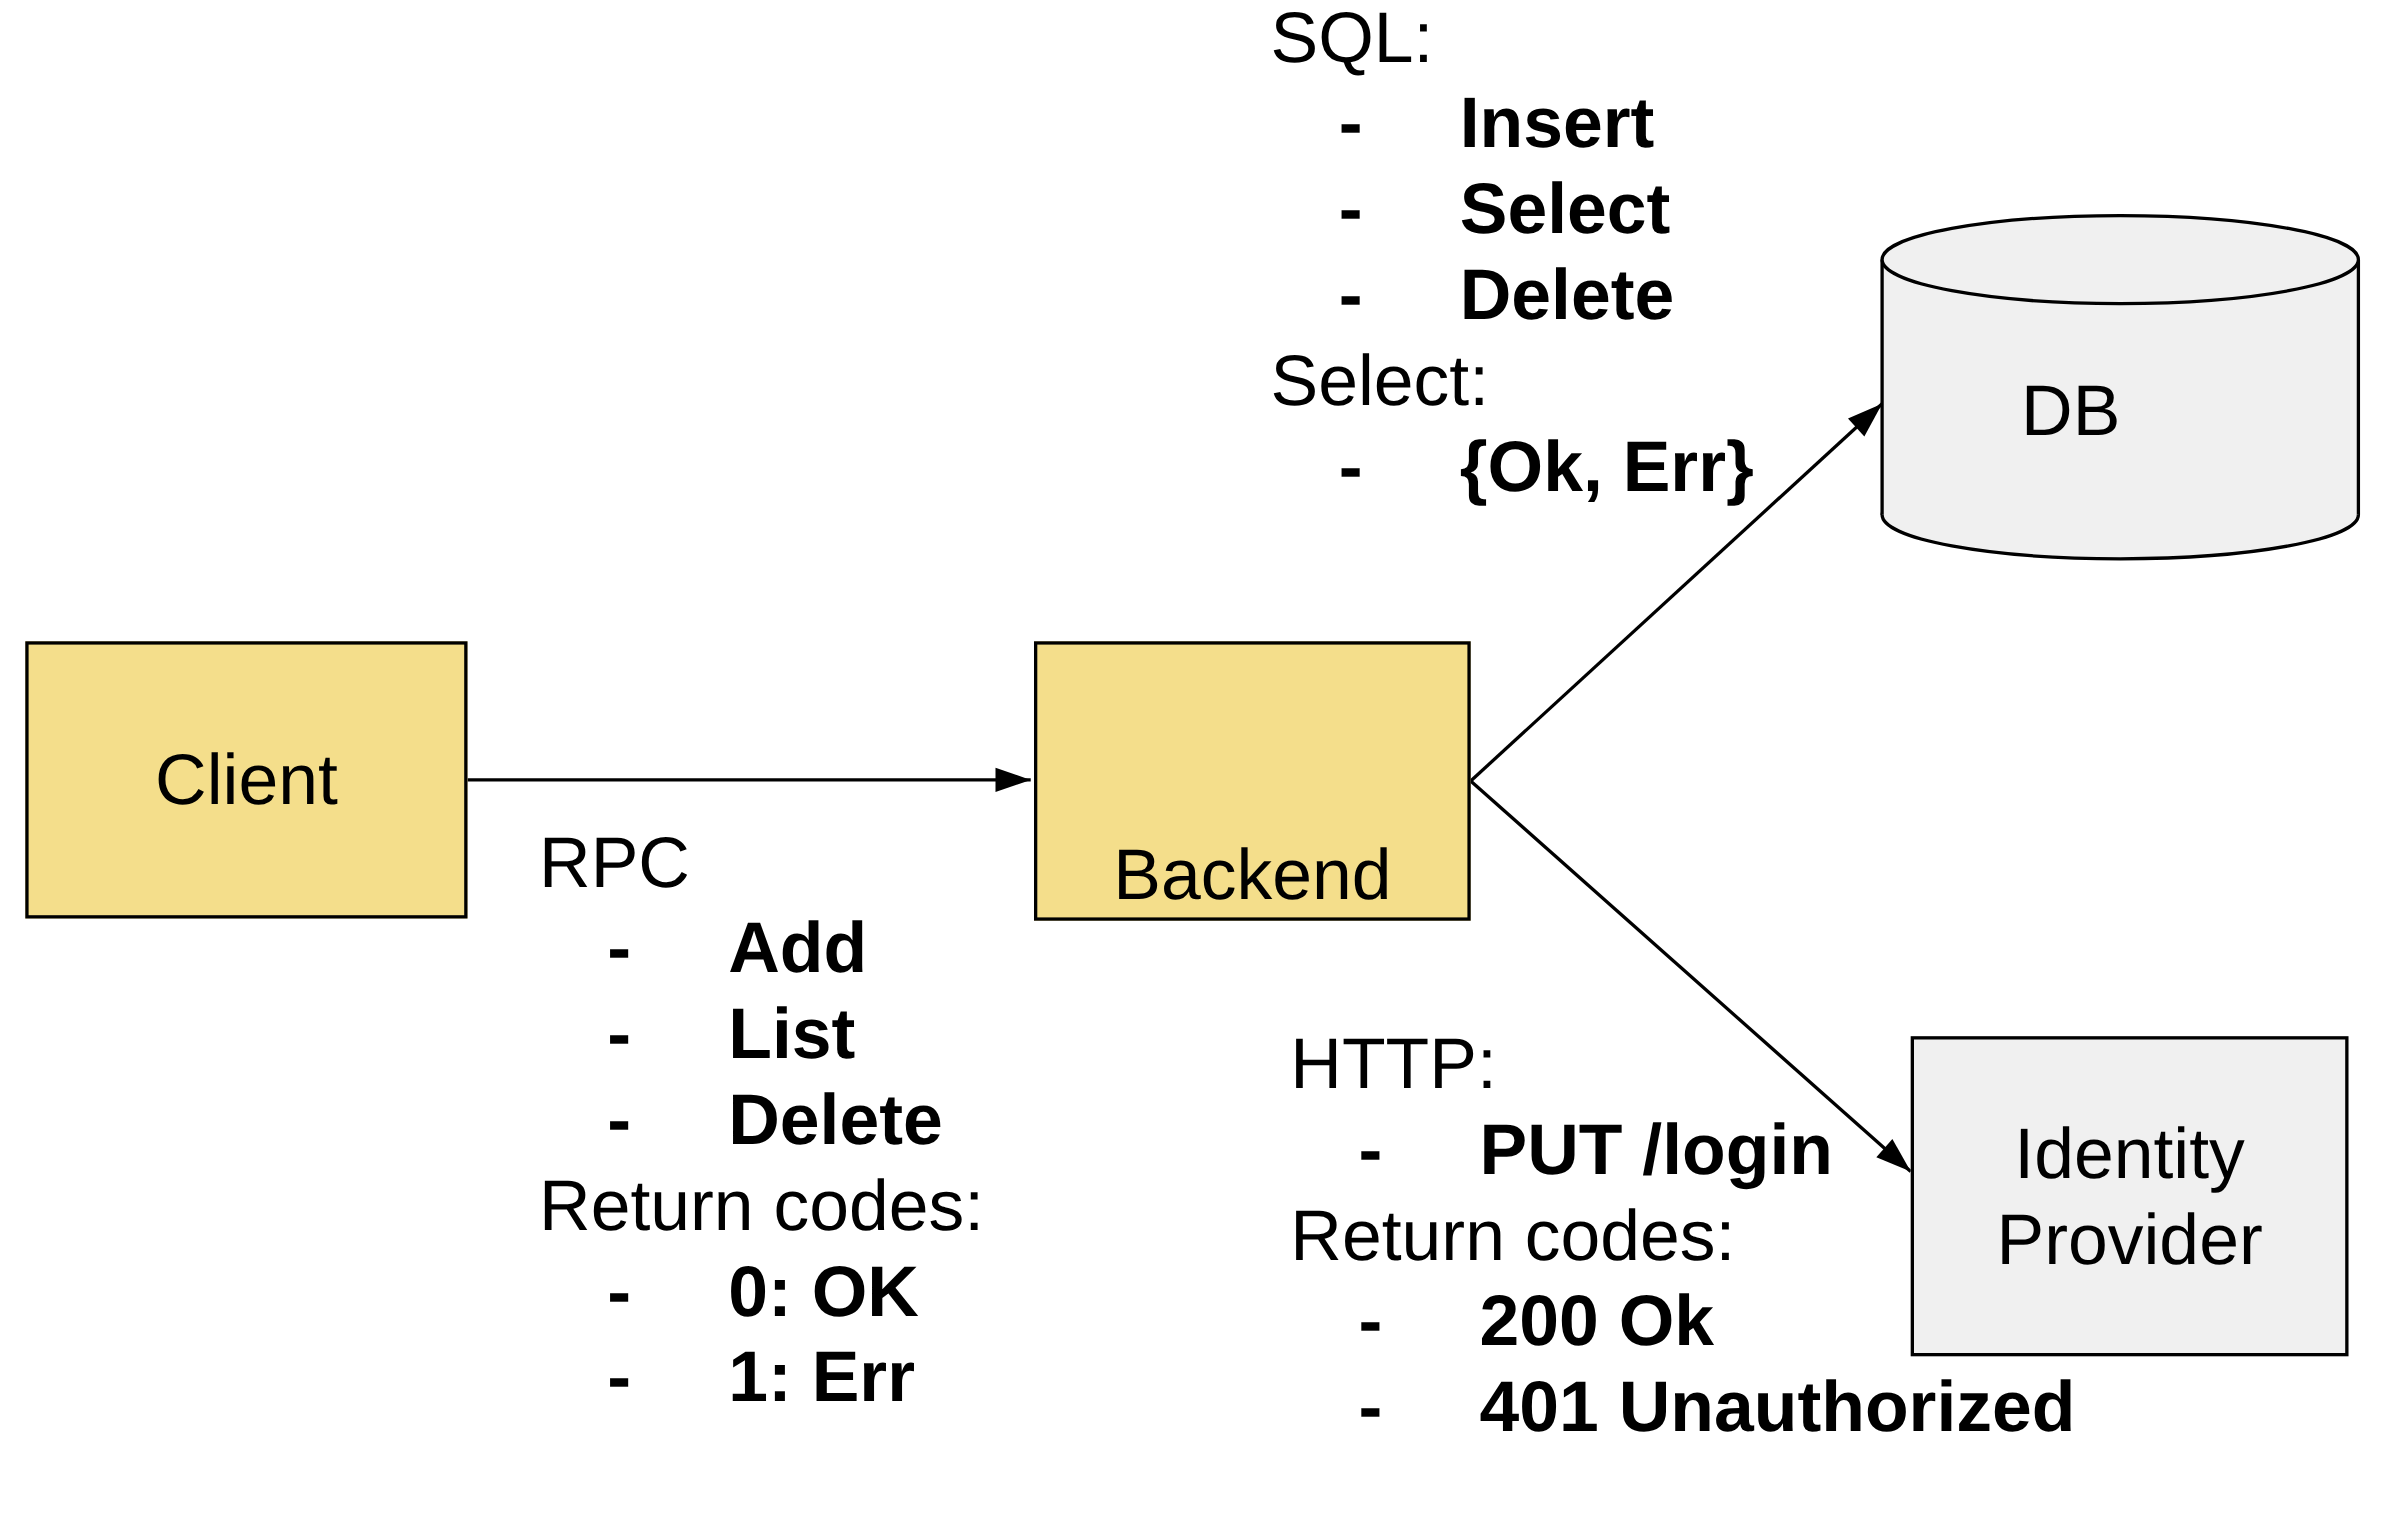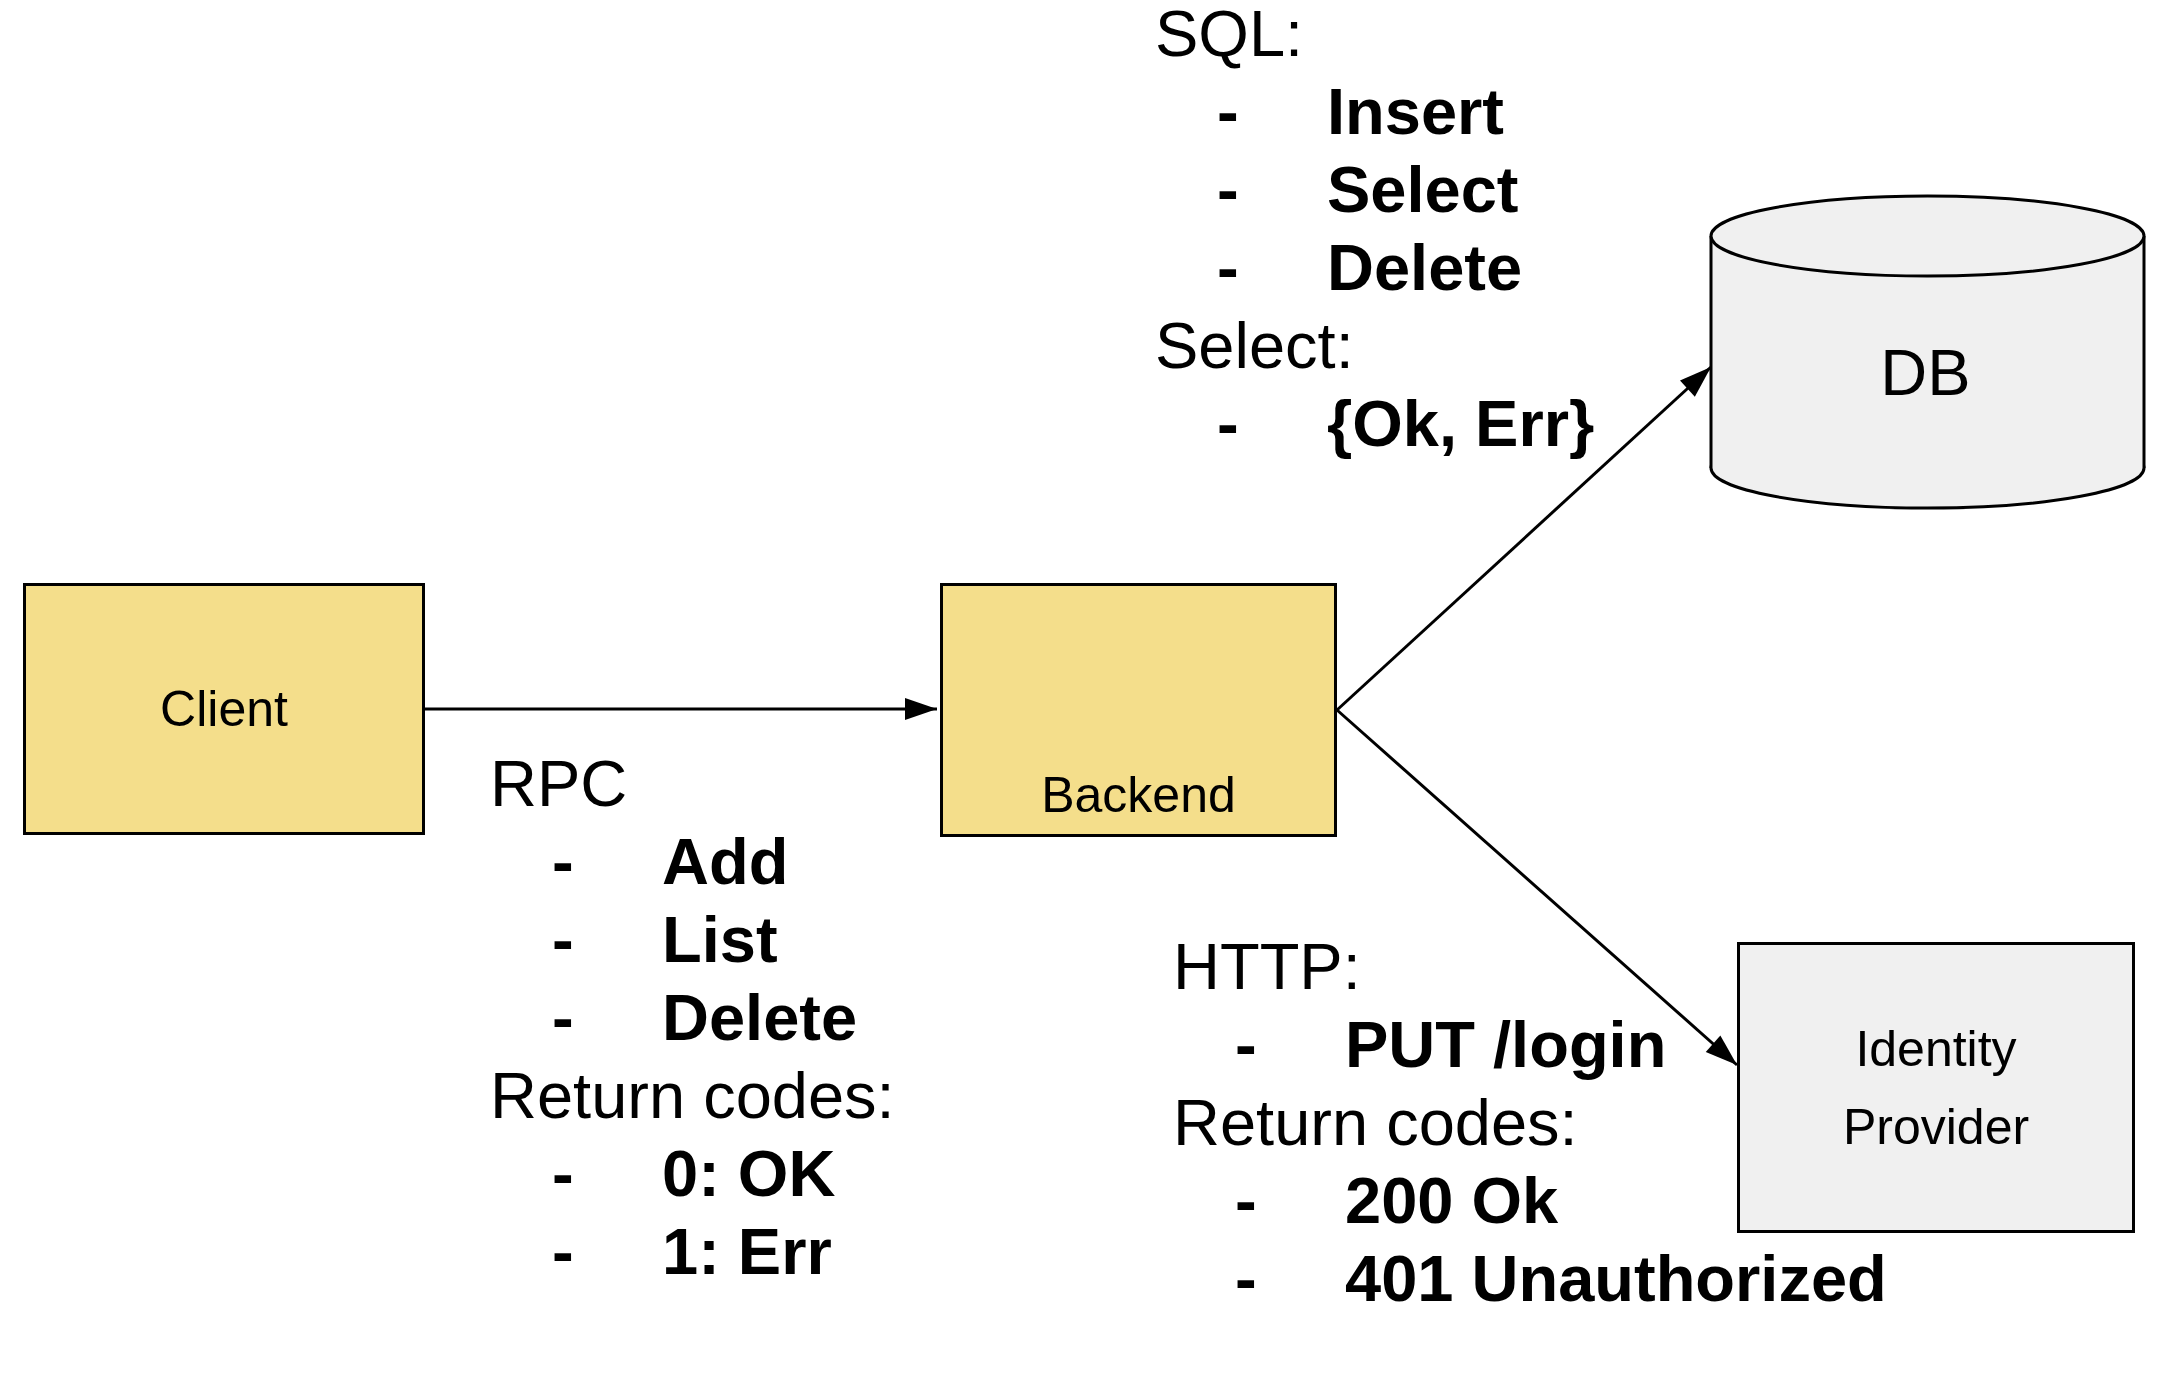--- a/index.html
+++ b/index.html
@@ -37,7 +37,7 @@
   #idp-node     { left: 1737px; top: 942px; width: 398px; height: 291px; }
   .db-label {
     position: absolute;
-    left: 1685px; top: 240px;
+    left: 1642px; top: 240px;
     width: 433px; height: 266px;
     display: flex;
     align-items: center;

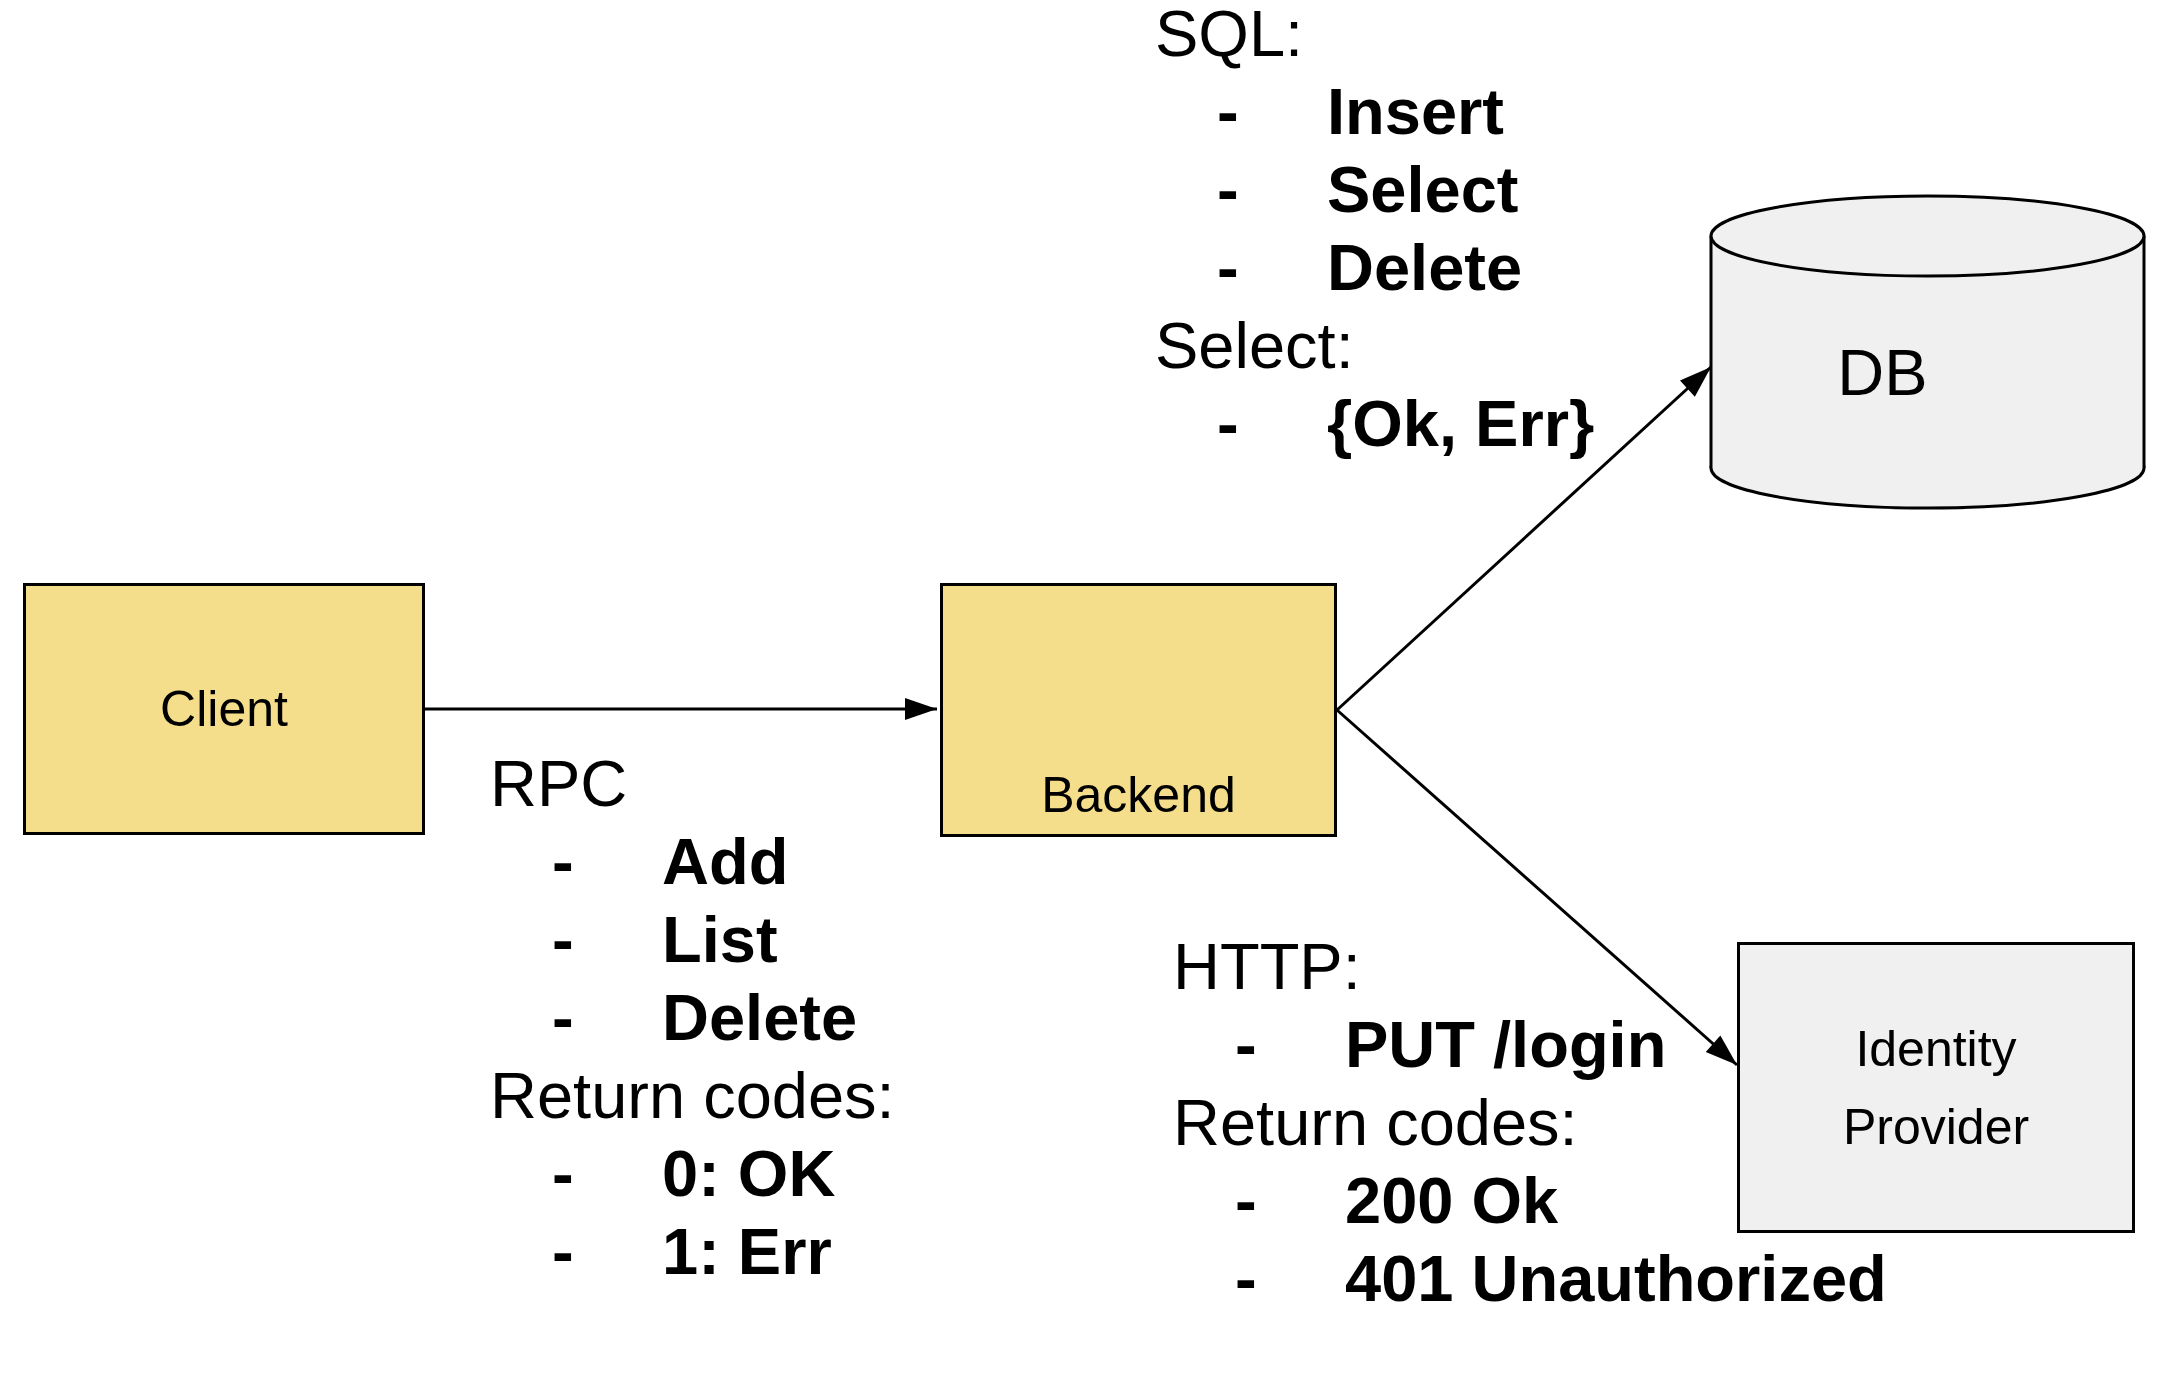--- a/index.html
+++ b/index.html
@@ -26,7 +26,7 @@
     align-items: center;
     justify-content: center;
     text-align: center;
-    font-size: 50px;
+    font-size: 65px;
     line-height: 78px;
     white-space: pre-line;
   }

